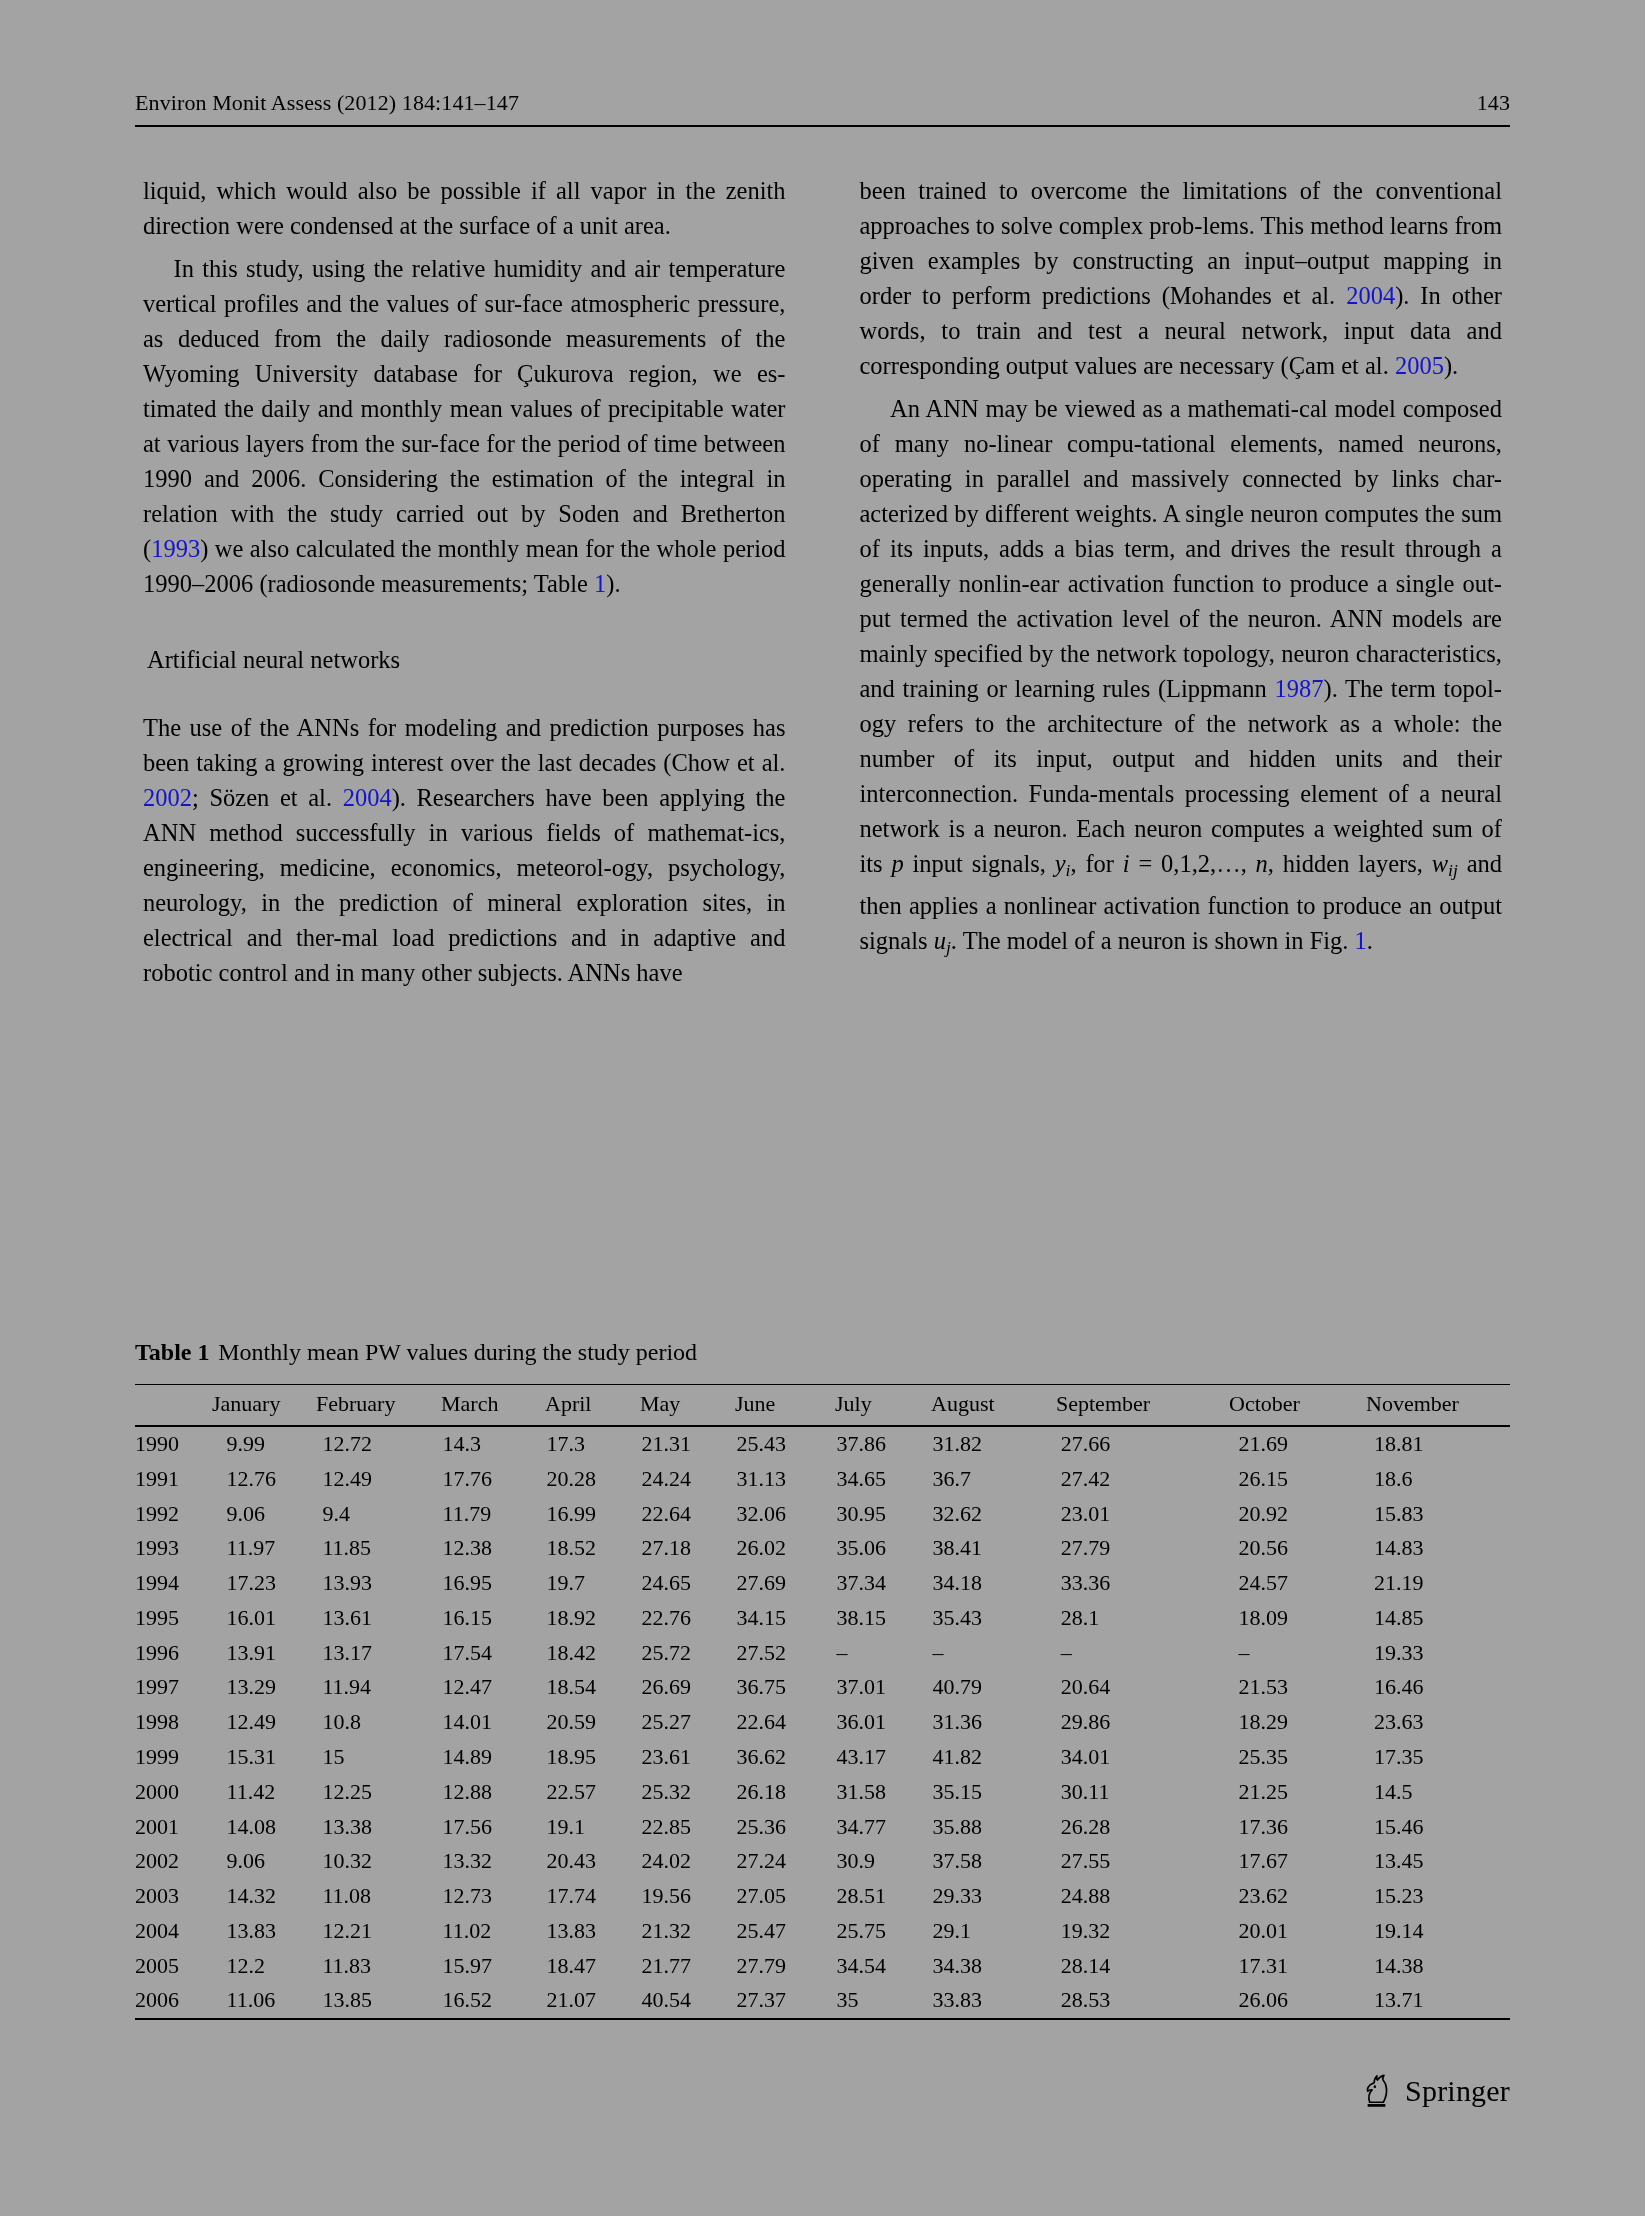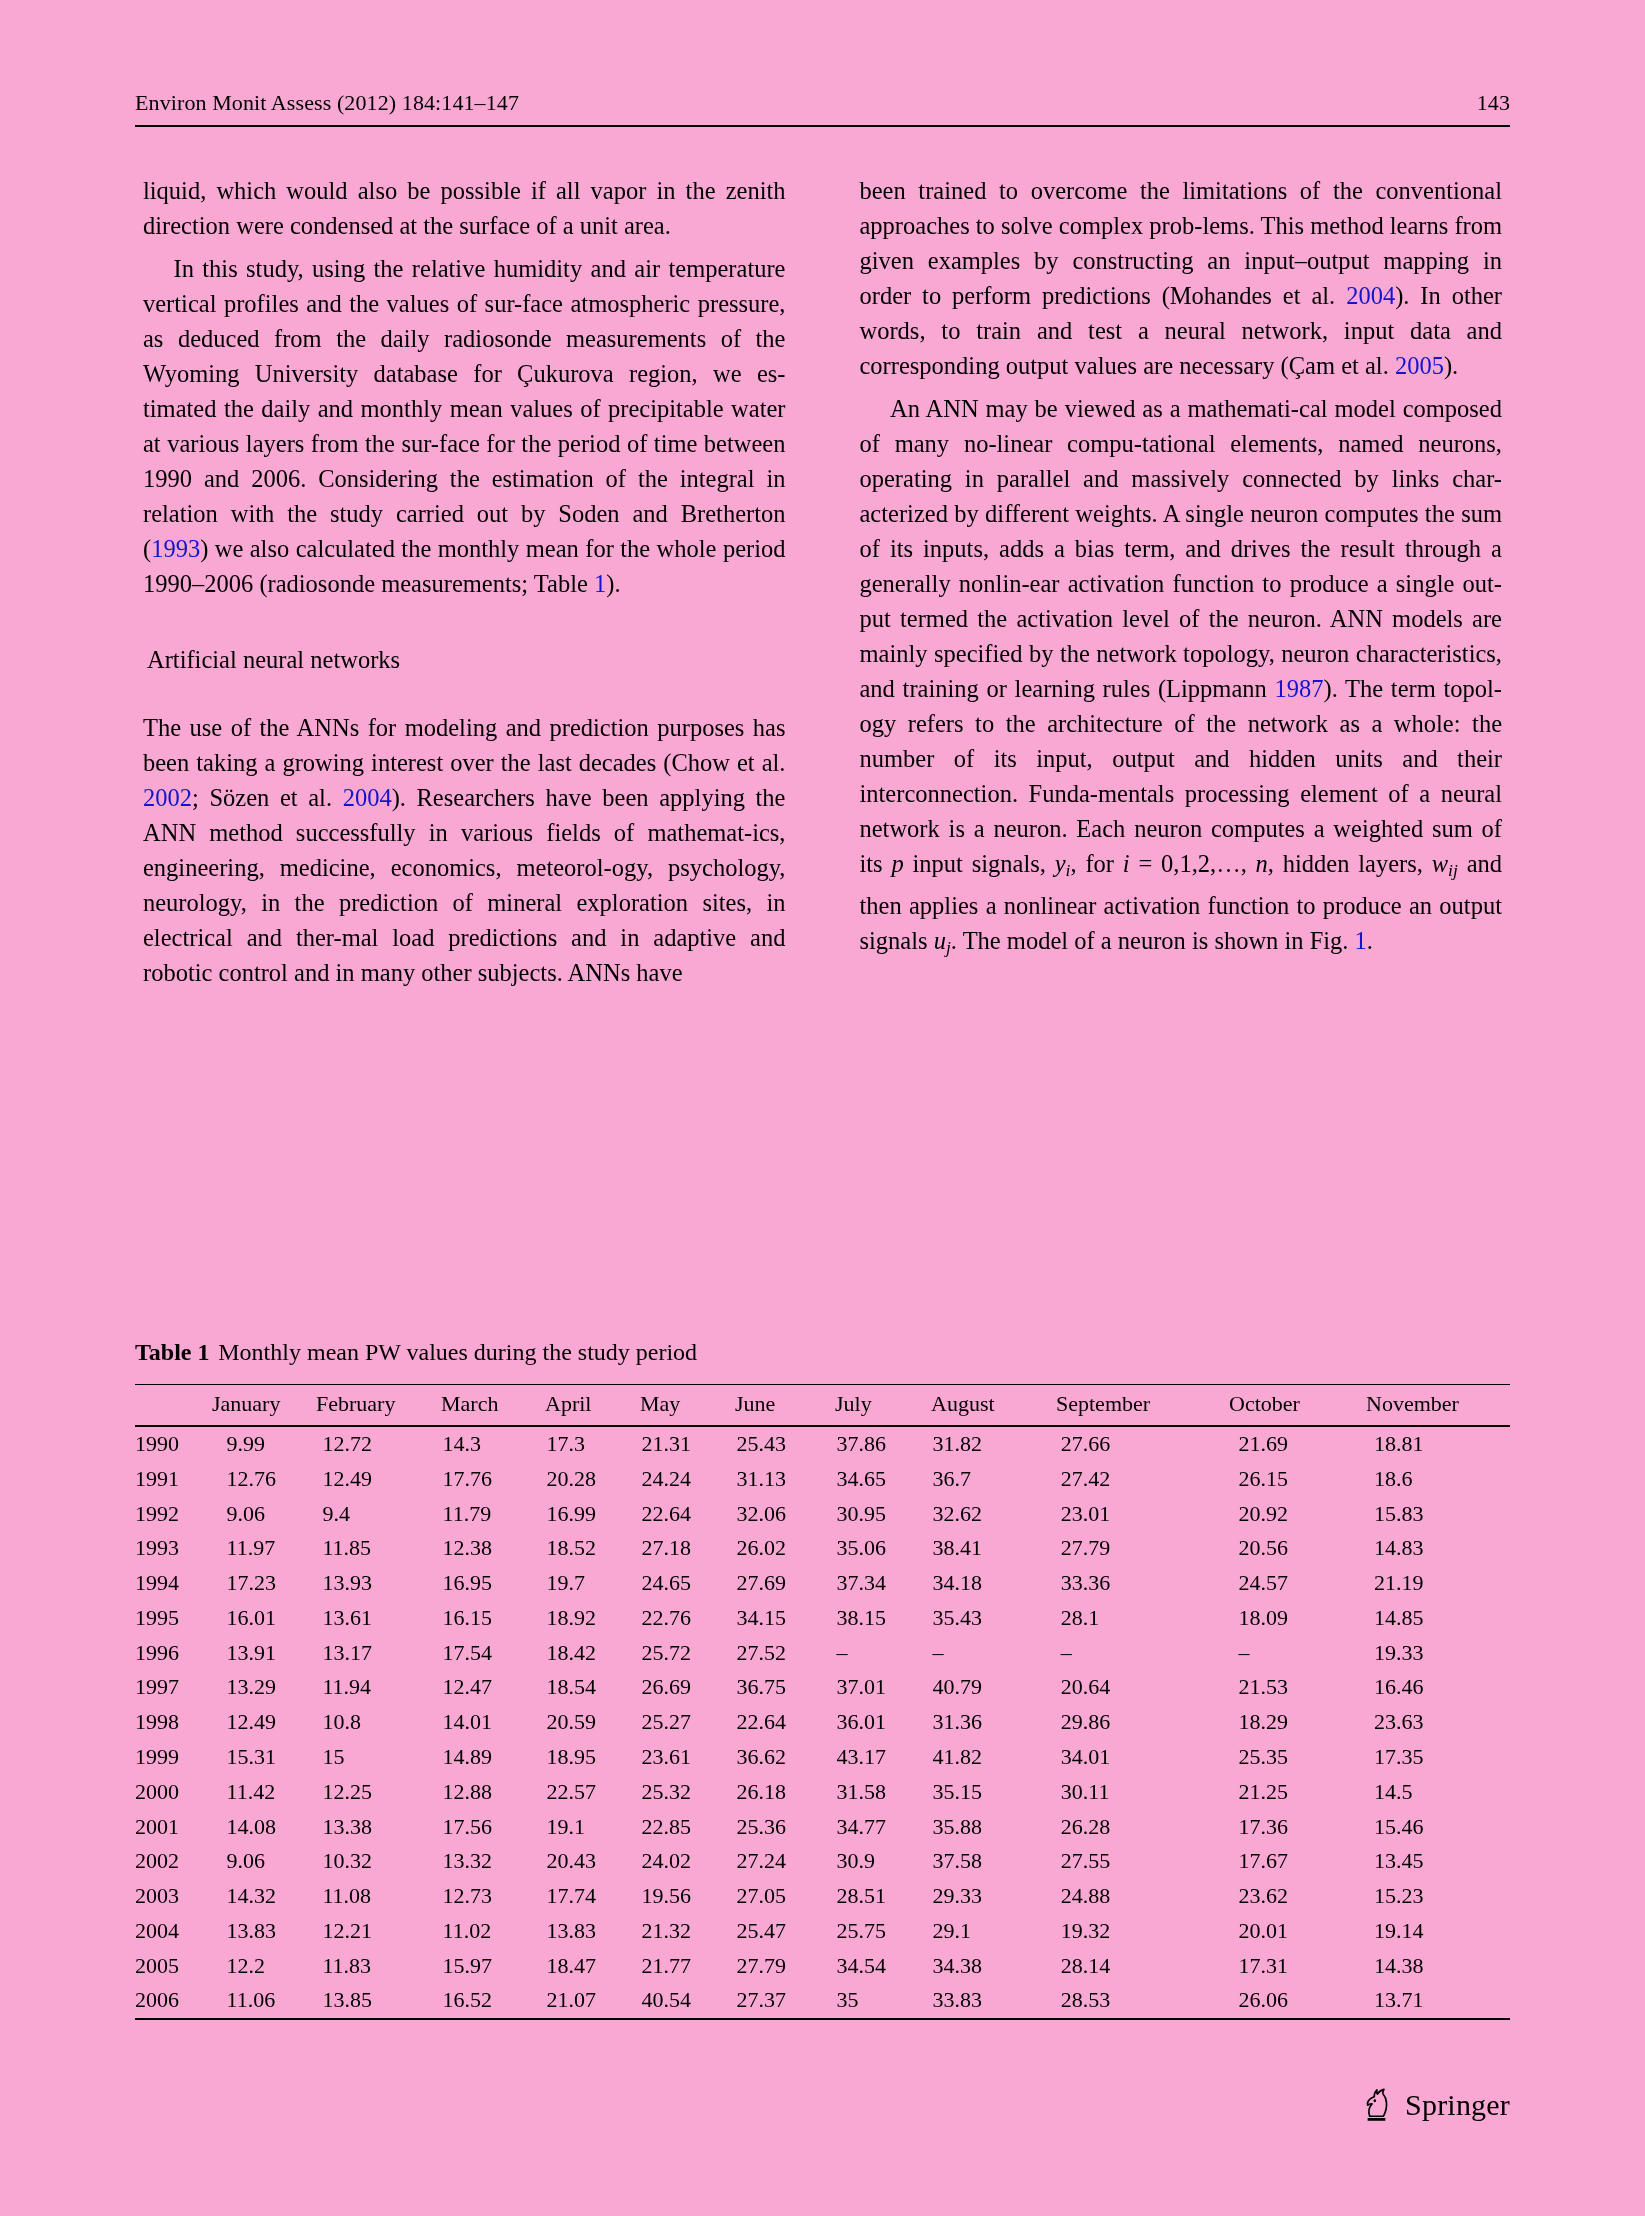--- a/index.html
+++ b/index.html
@@ -22,7 +22,7 @@
     left: 0; top: 0;
     width: 1645px;
     height: 2216px;
-    background: #f9a8d4;
+    background: #a3a3a3;
   }
 
   

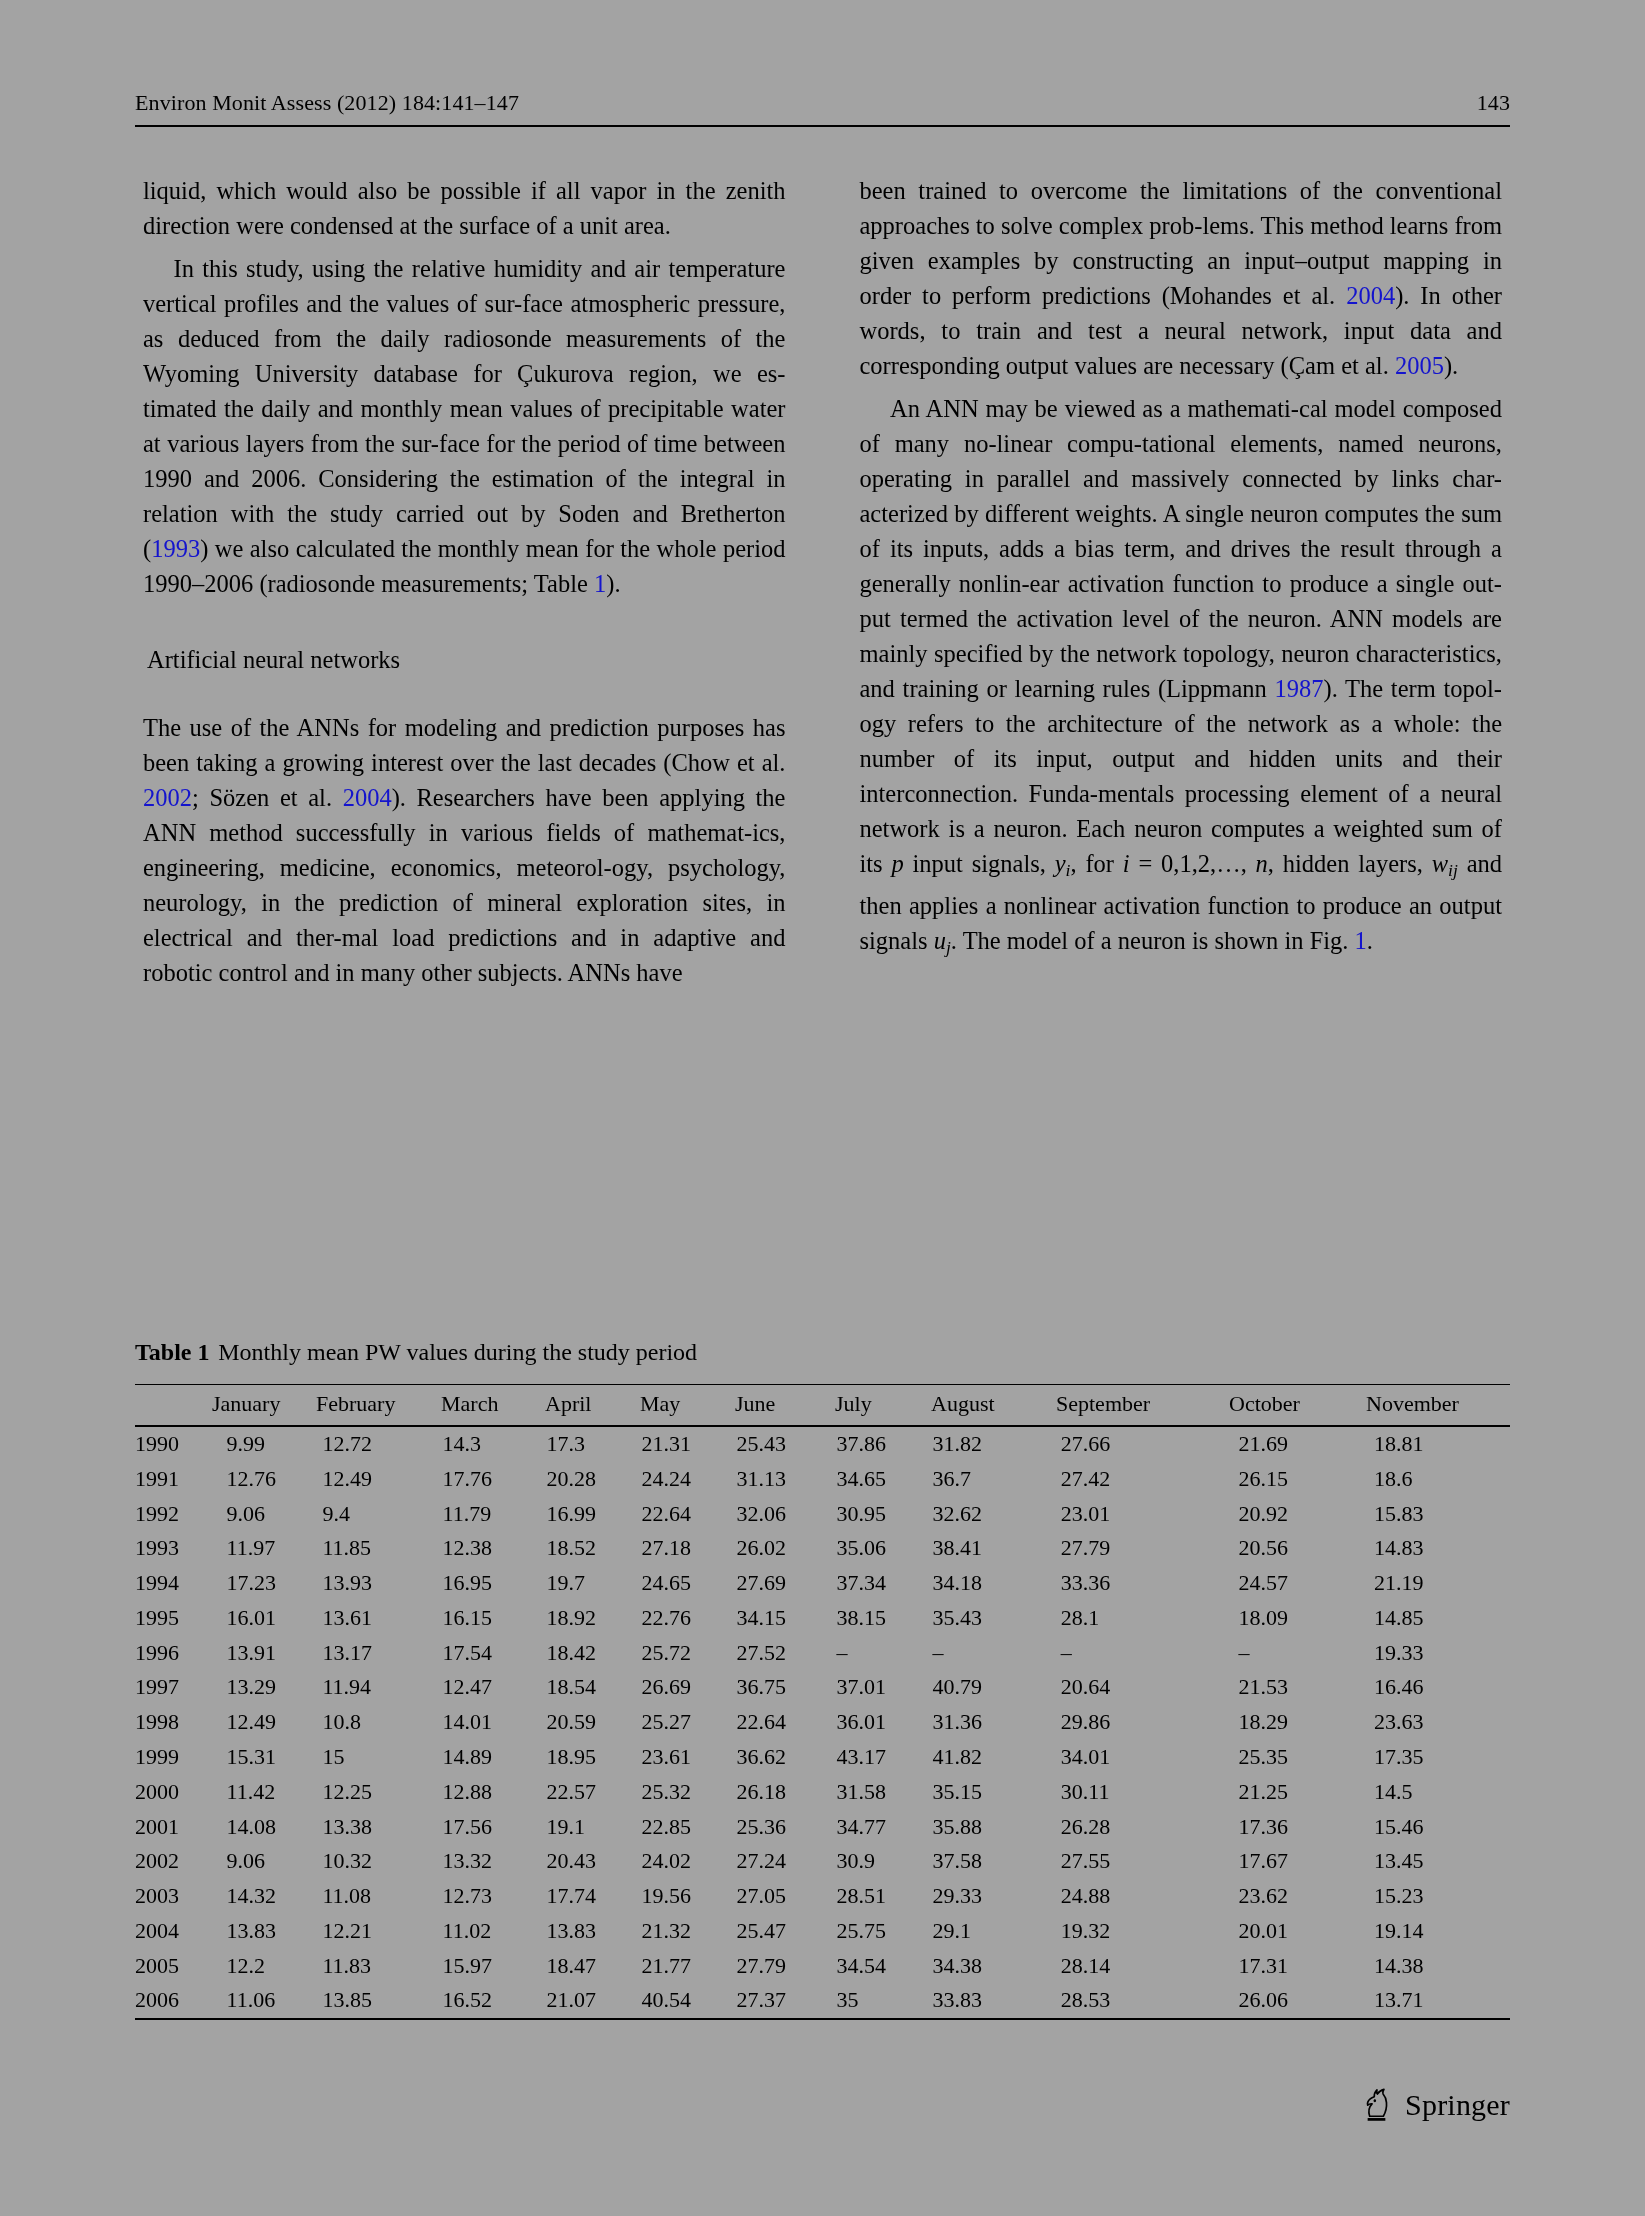--- a/index.html
+++ b/index.html
@@ -164,7 +164,7 @@
   .springer {
     position: absolute;
     right: 135px;
-    bottom: 90px;
+    bottom: 104px;
     display: flex;
     align-items: center;
     gap: 9.6px;

